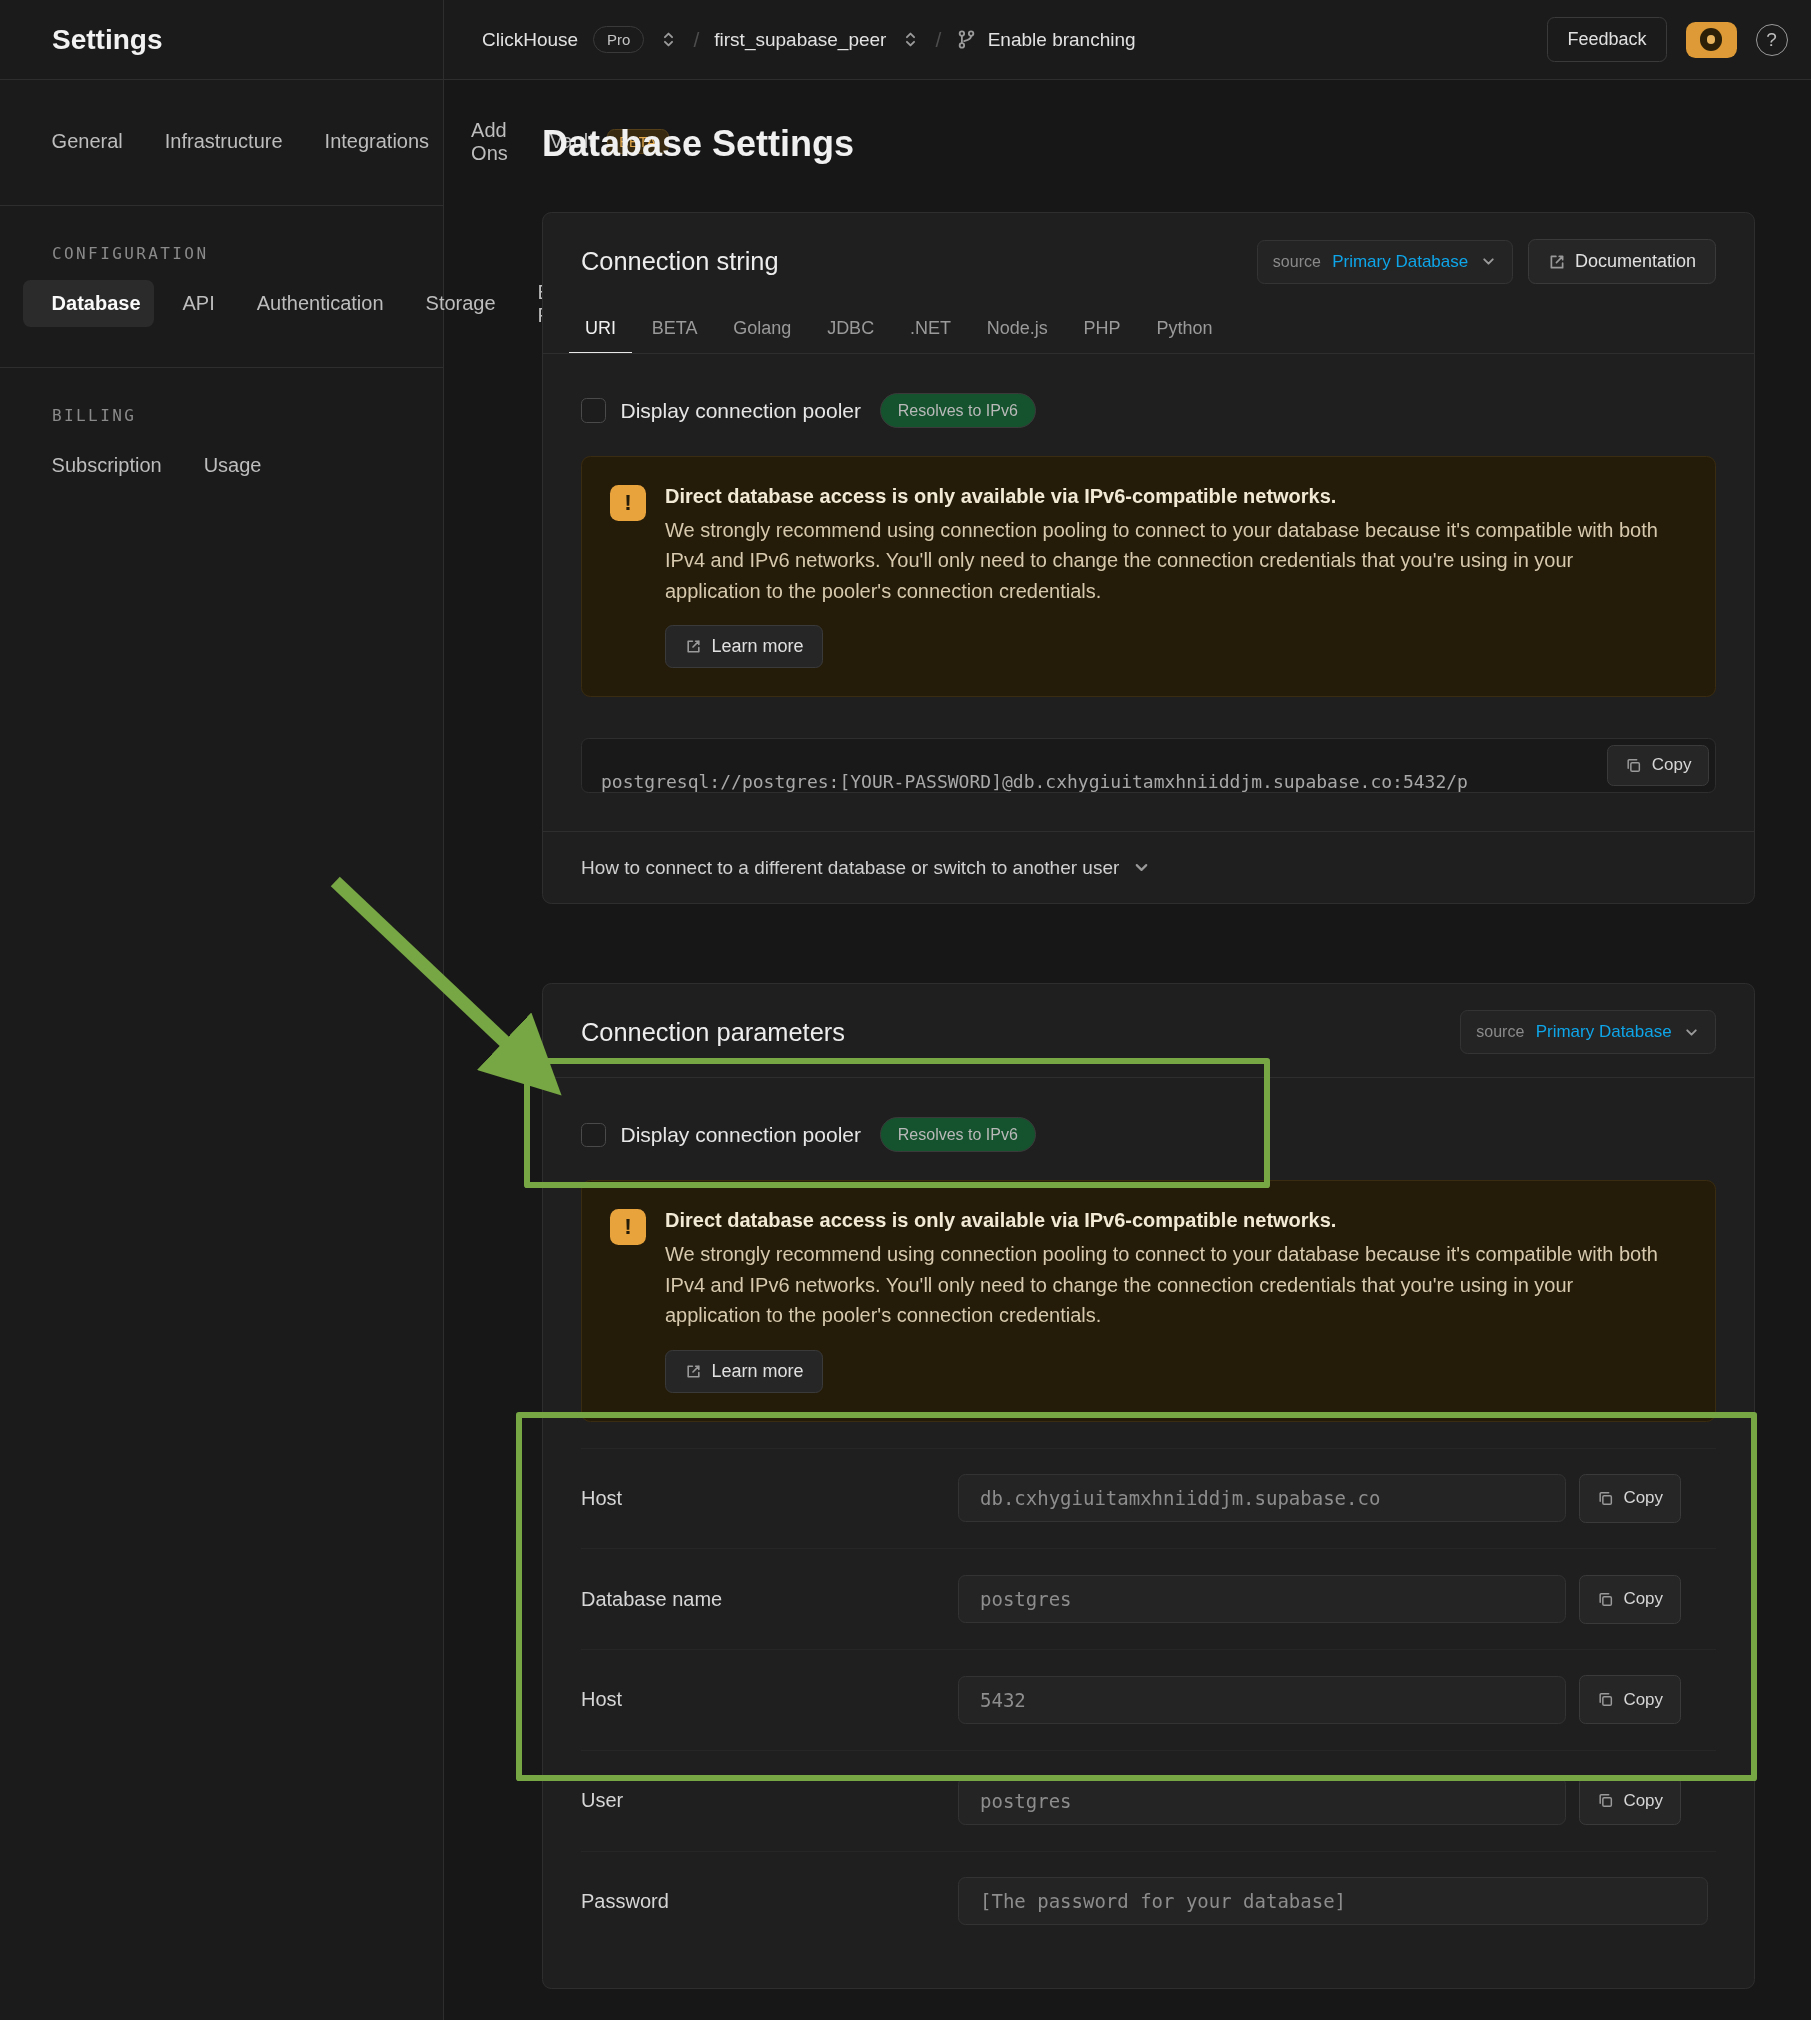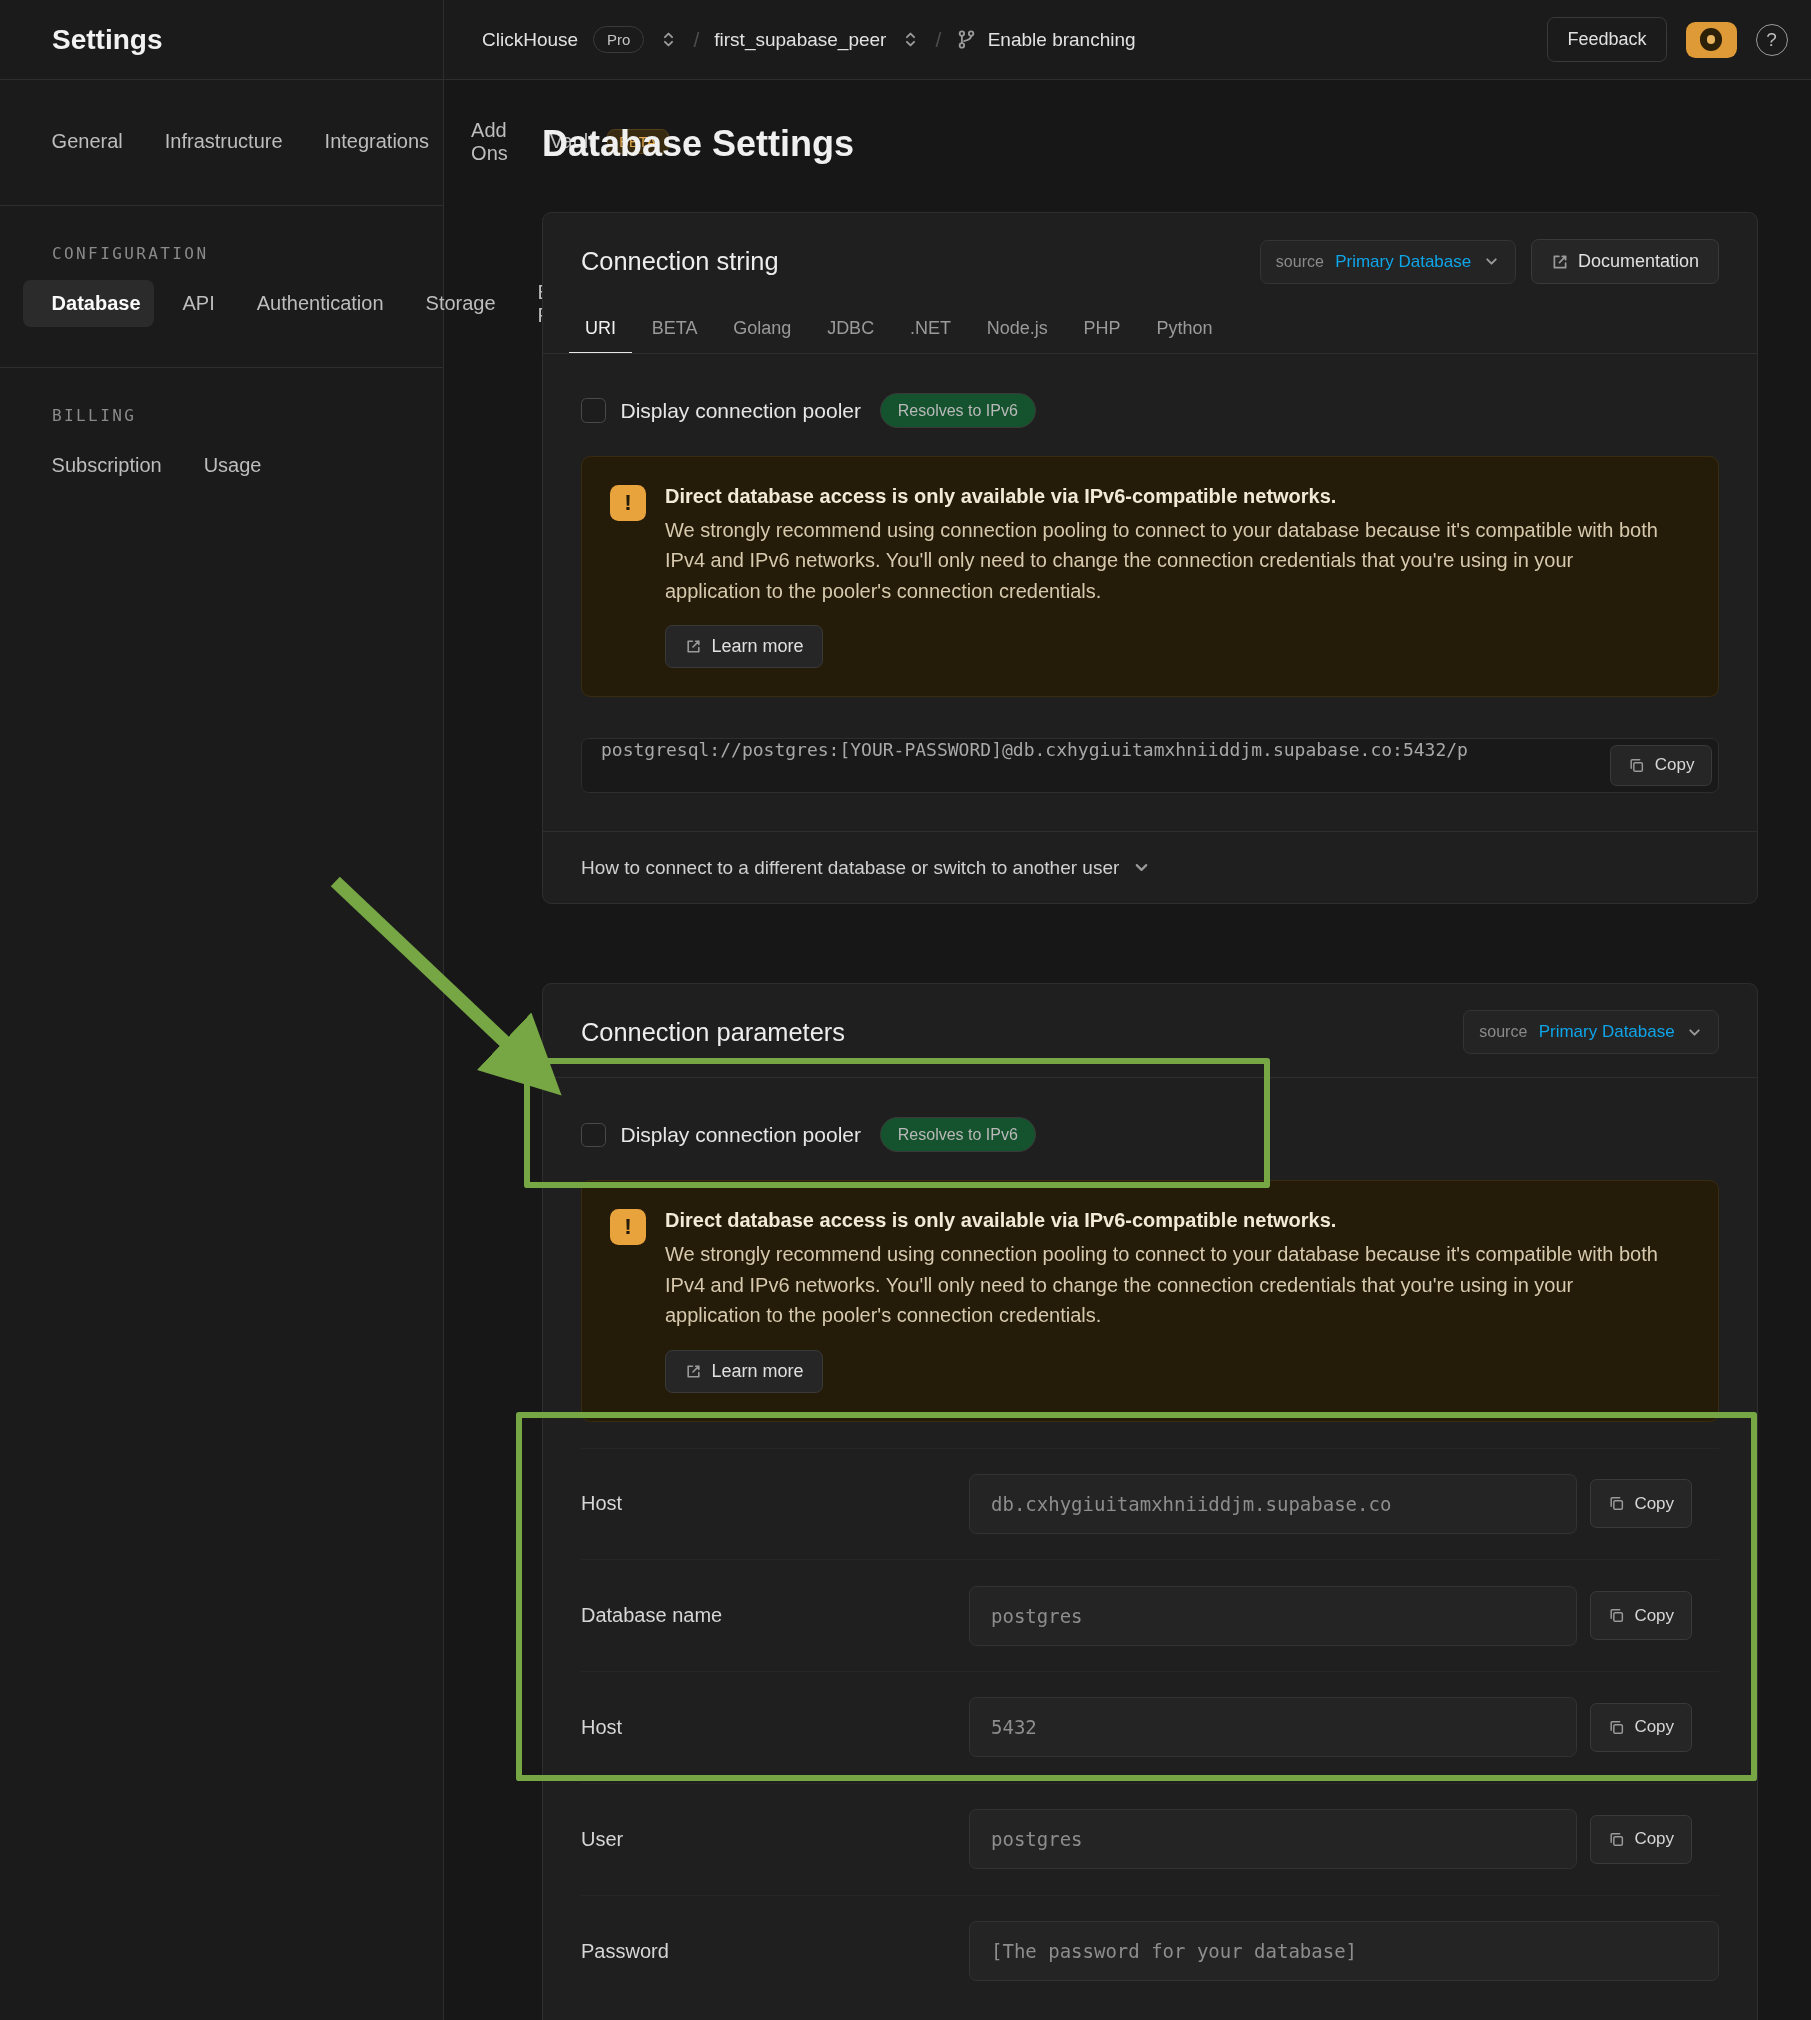--- a/index.html
+++ b/index.html
@@ -96,7 +96,7 @@
 
   .code-row{position:relative;margin-top:41px;}
   .code-input{height:55px;background:var(--bg-input);border:0.9px solid var(--border);border-radius:7.5px;
-              display:flex;align-items:flex-start;padding:0 151px 0 19px;overflow:hidden;}
+              display:flex;align-items:flex-end;padding:0 151px 0 19px;overflow:hidden;}
   .code-text{font-family:"DejaVu Sans Mono",monospace;font-size:18px;color:#a8a8a8;white-space:nowrap;overflow:hidden;}
   .copy-btn{display:inline-flex;align-items:center;gap:9.4px;background:var(--bg-btn);border:0.9px solid var(--border-2);
             border-radius:6.6px;color:#d6d6d6;font-size:17px;font-family:inherit;height:41px;padding:0 17px;cursor:pointer;flex:0 0 auto;}

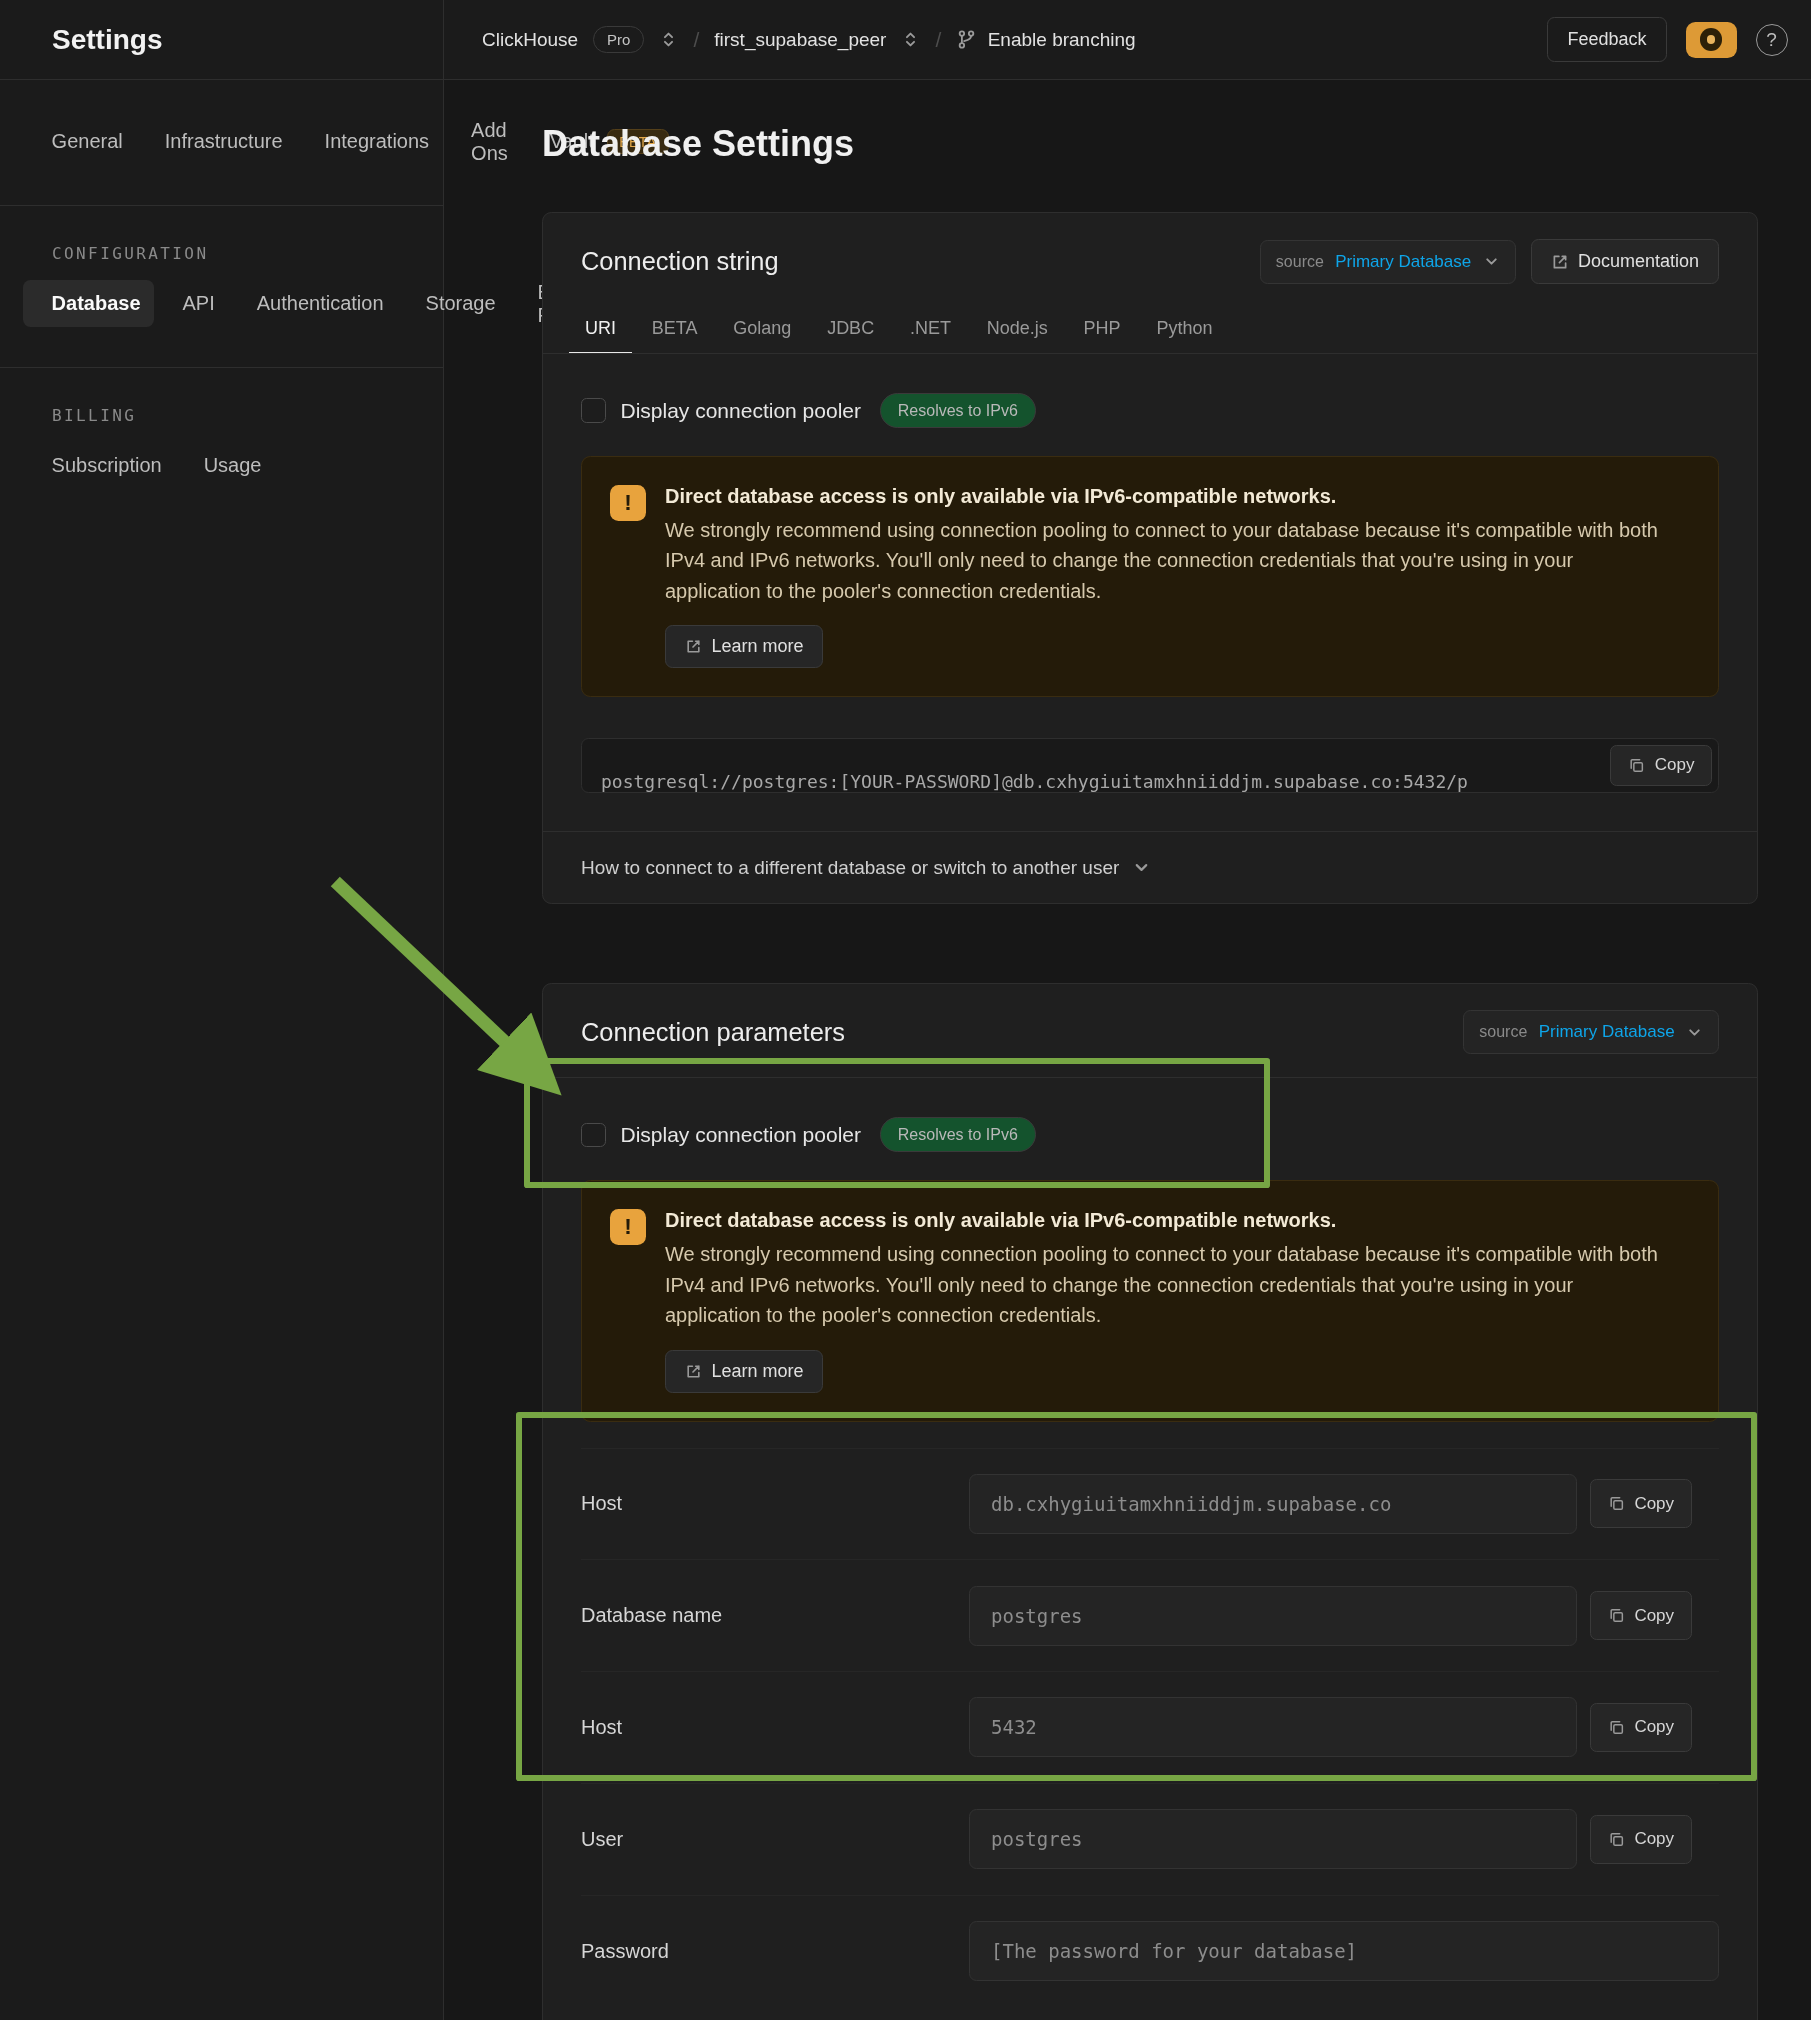--- a/index.html
+++ b/index.html
@@ -110,8 +110,8 @@
   .field-row{display:flex;align-items:center;padding:25.4px 0;border-bottom:0.9px solid #262626;}
   .field-row:last-child{border-bottom:none;}
   .field-label{width:377px;font-size:20px;color:#d6d6d6;}
-  .field-input{width:608px;height:60px;background:var(--bg-input2);border:0.9px solid #333;border-radius:7.5px;
-               display:flex;align-items:center;padding:0 21px;overflow:hidden;margin-left:11px;}
+  .field-input{width:608px;height:48px;background:var(--bg-input2);border:0.9px solid #333;border-radius:7.5px;
+               display:flex;align-items:center;padding:0 21px;overflow:hidden;}
   .field-input .code-text{font-size:19px;color:#8d8d8d;}
   .field-input.wide{width:750px;}
   .field-row .copy-btn{margin-left:13px;height:49px;}

